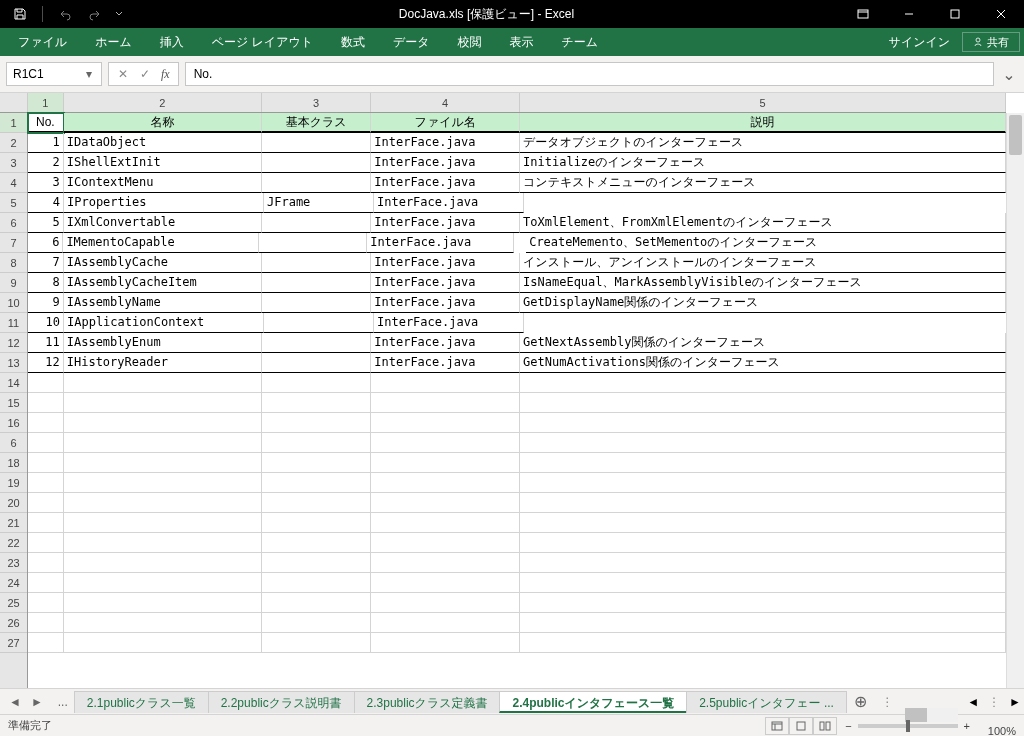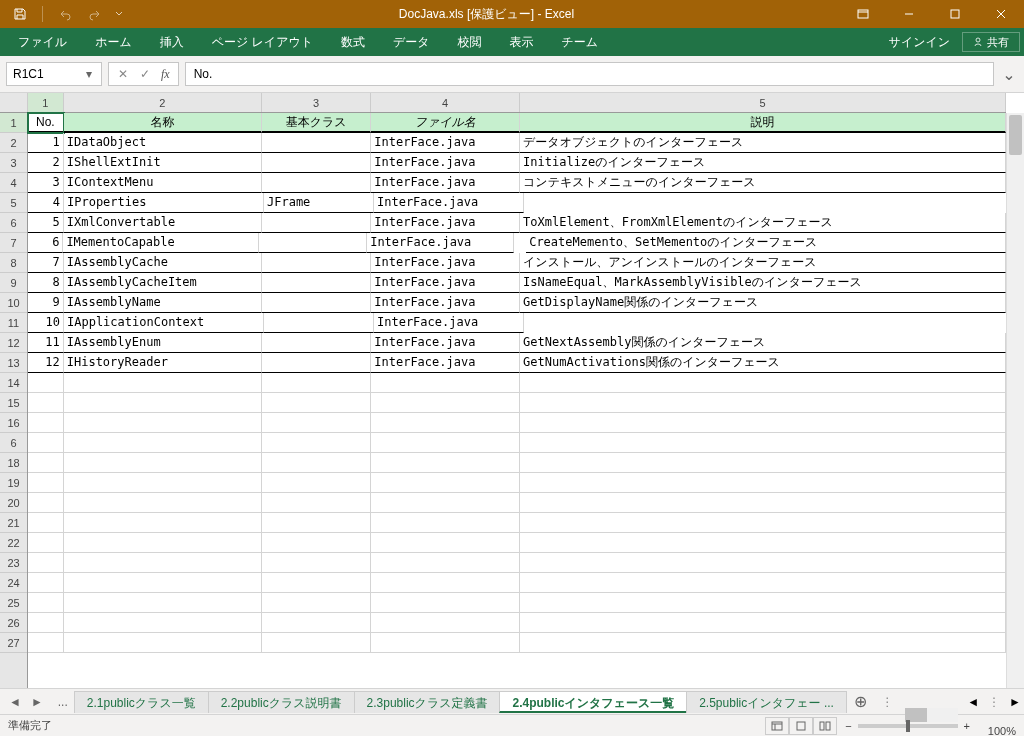--- a/index.html
+++ b/index.html
@@ -4,7 +4,7 @@
 <style>
 * { margin: 0; padding: 0; box-sizing: border-box; font-family: "Meiryo UI", "Yu Gothic", sans-serif; }
 body { background: #fff; width: 1024px; height: 736px; overflow: hidden; display: flex; flex-direction: column; }
-.titlebar { background: #a16207; height: 28px; display: flex; align-items: center; color: #fff; font-size: 12px; }
+.titlebar { background: #000000; height: 28px; display: flex; align-items: center; color: #fff; font-size: 12px; }
 .qat { display: flex; gap: 6px; padding: 0 8px; align-items: center; }
 .qat-btn { width: 24px; height: 24px; display: flex; align-items: center; justify-content: center; cursor: pointer; }
 .qat-sep { width: 1px; height: 16px; background: rgba(255,255,255,0.3); margin: 0 4px; }

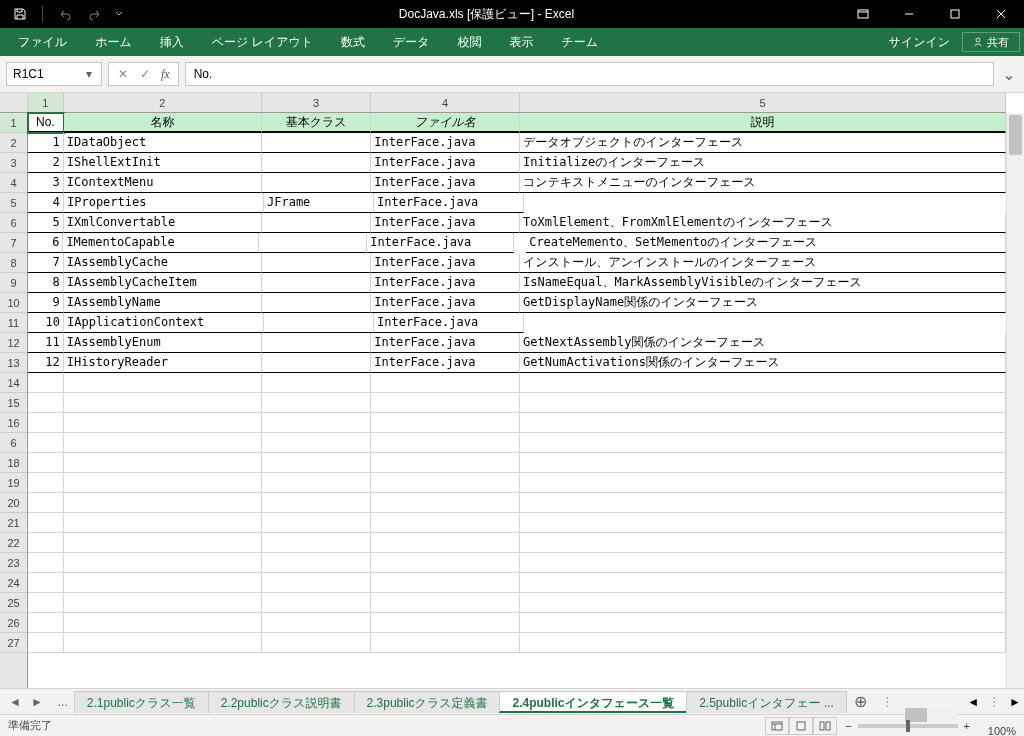--- a/index.html
+++ b/index.html
@@ -198,7 +198,7 @@
         <div class="cell active" style="width: 36px;">No.</div>
         <div class="cell" style="width: 200px;">名称</div>
         <div class="cell" style="width: 110px;">基本クラス</div>
-        <div class="cell" style="width: 150px; font-style: italic;">ファイル名</div>
+        <div class="cell" style="width: 150px;">ファイル名</div>
         <div class="cell" style="width: 490px;">説明</div>
       </div>
       <div class="row data-row">

